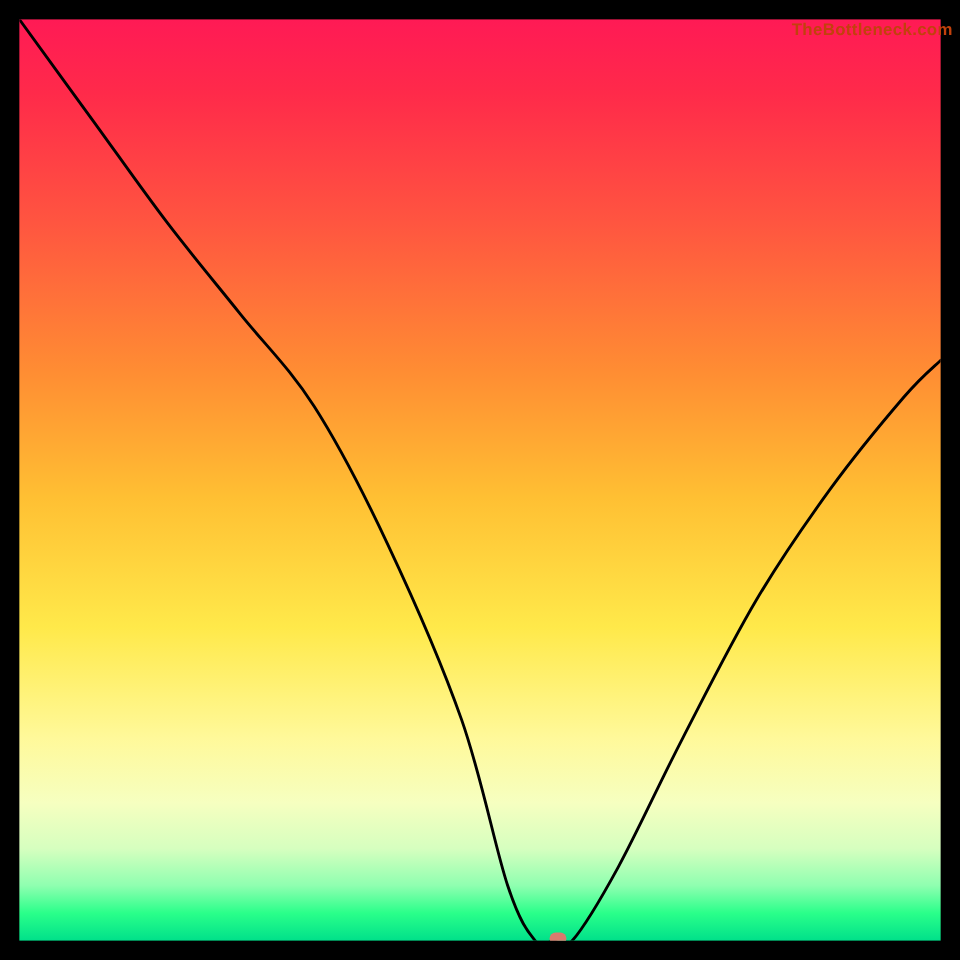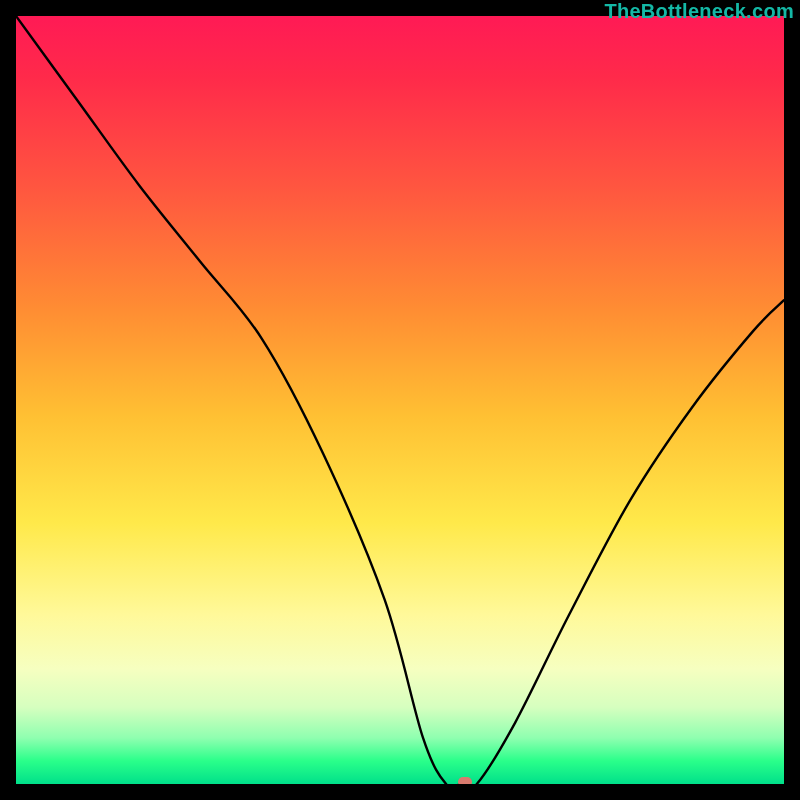--- a/index.html
+++ b/index.html
@@ -48,10 +48,10 @@
   }
   .watermark {
     position: absolute;
-    top: 0;
+    top: 16px;
     right: 6px;
-    color: #14b8a6;
-    font-size: 20px;
+    color: #c2410c;
+    font-size: 14px;
     font-weight: 600;
     letter-spacing: 0.3px;
   }

